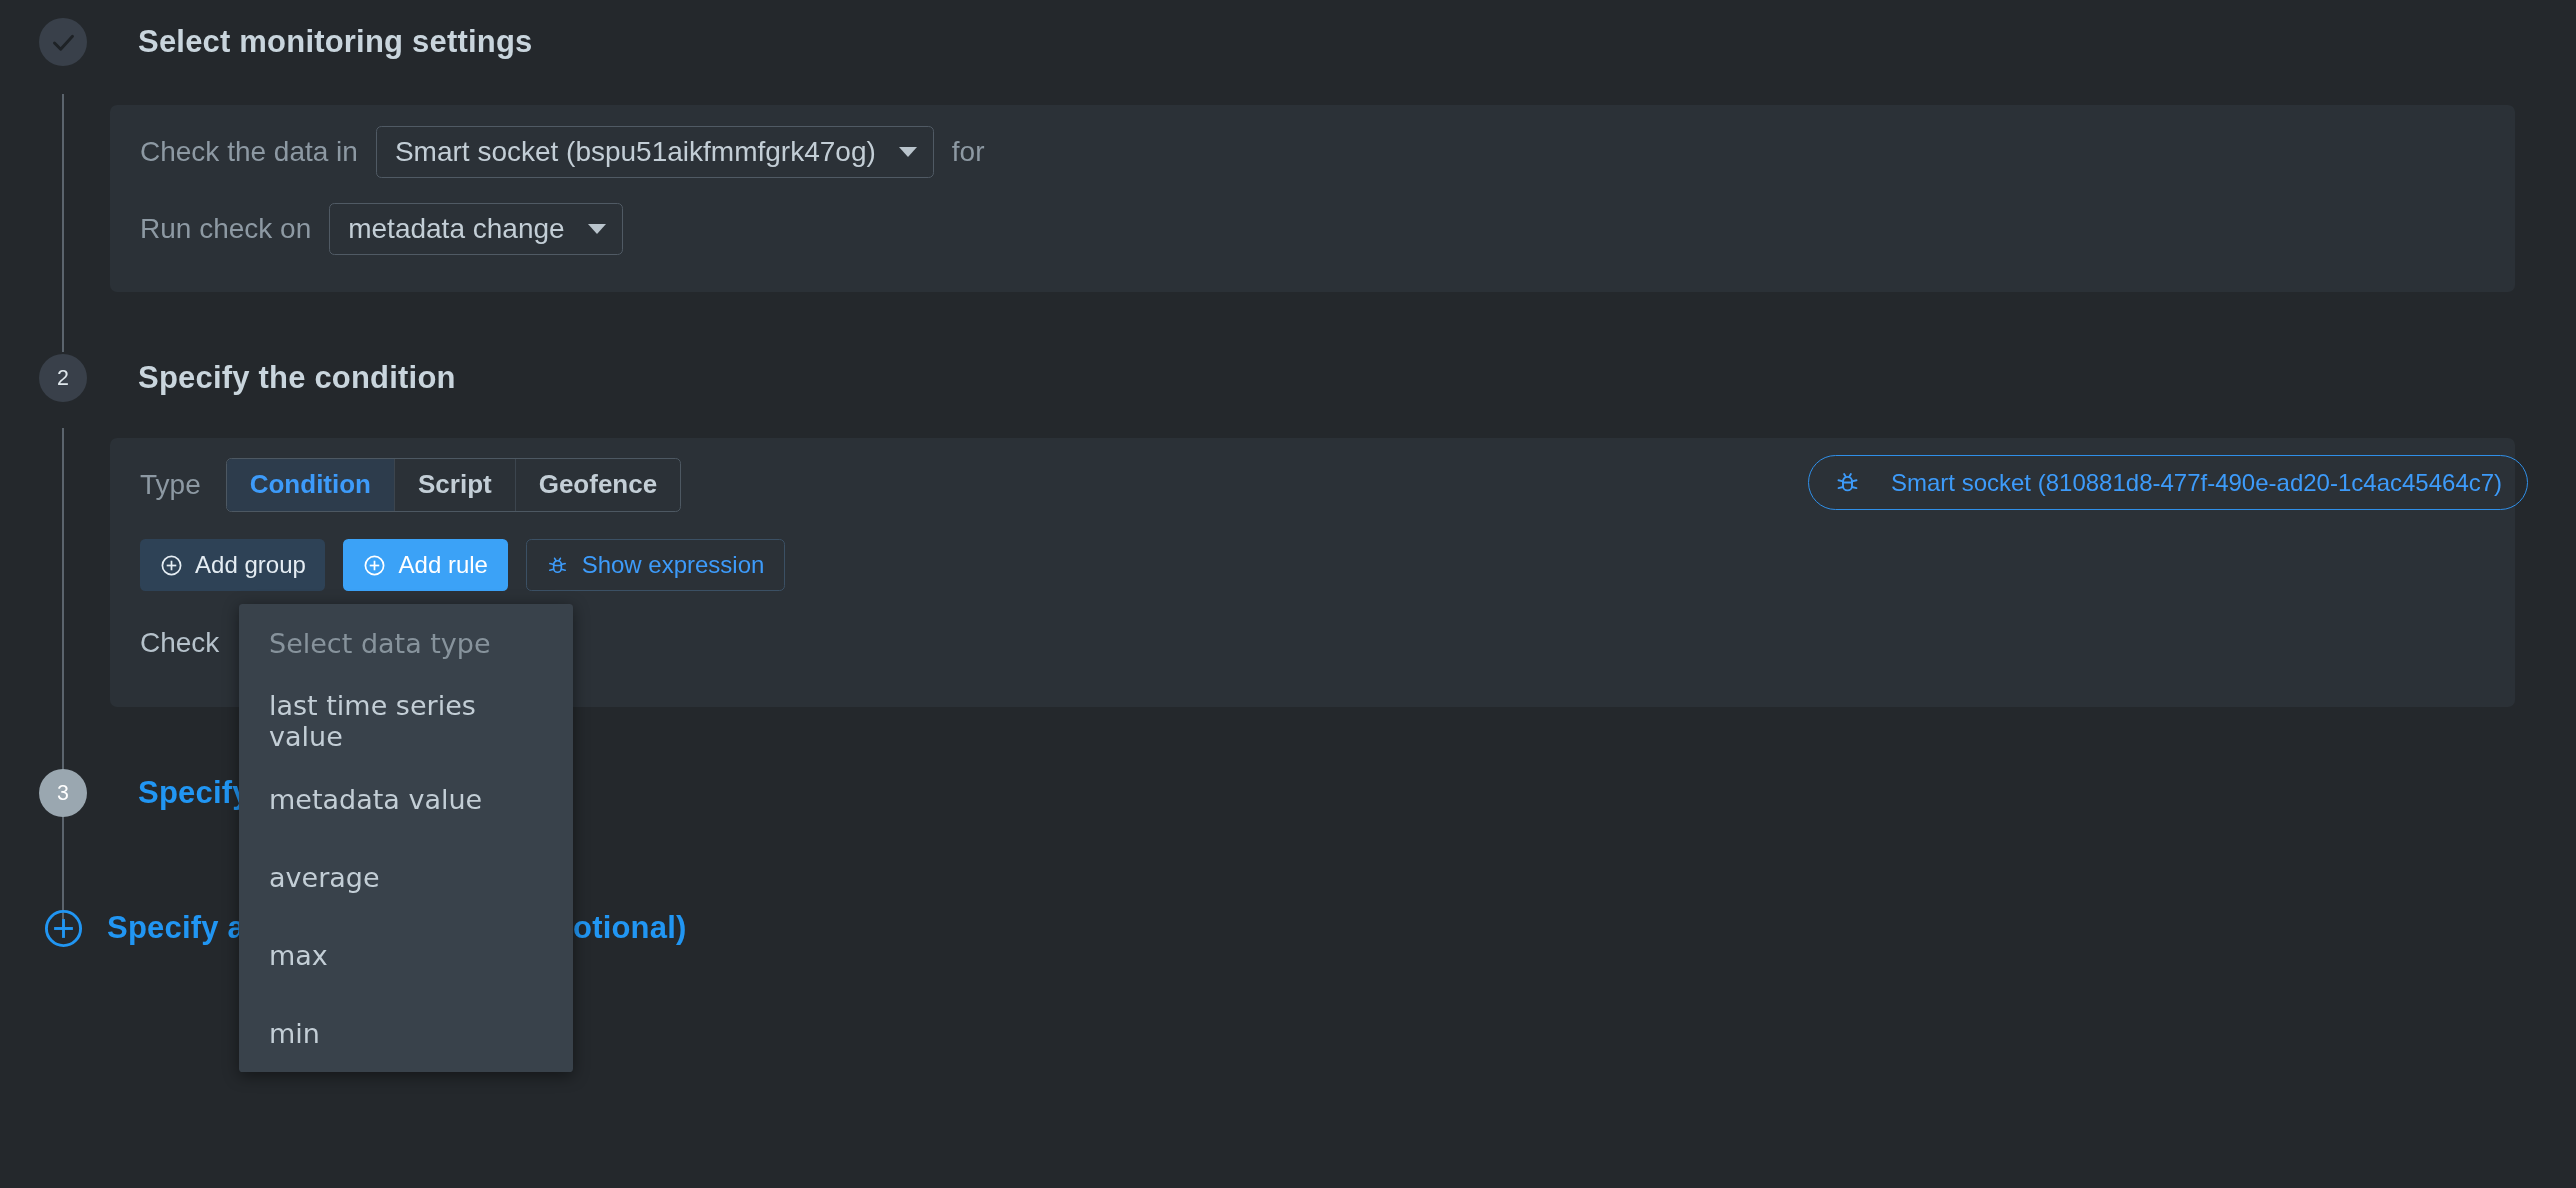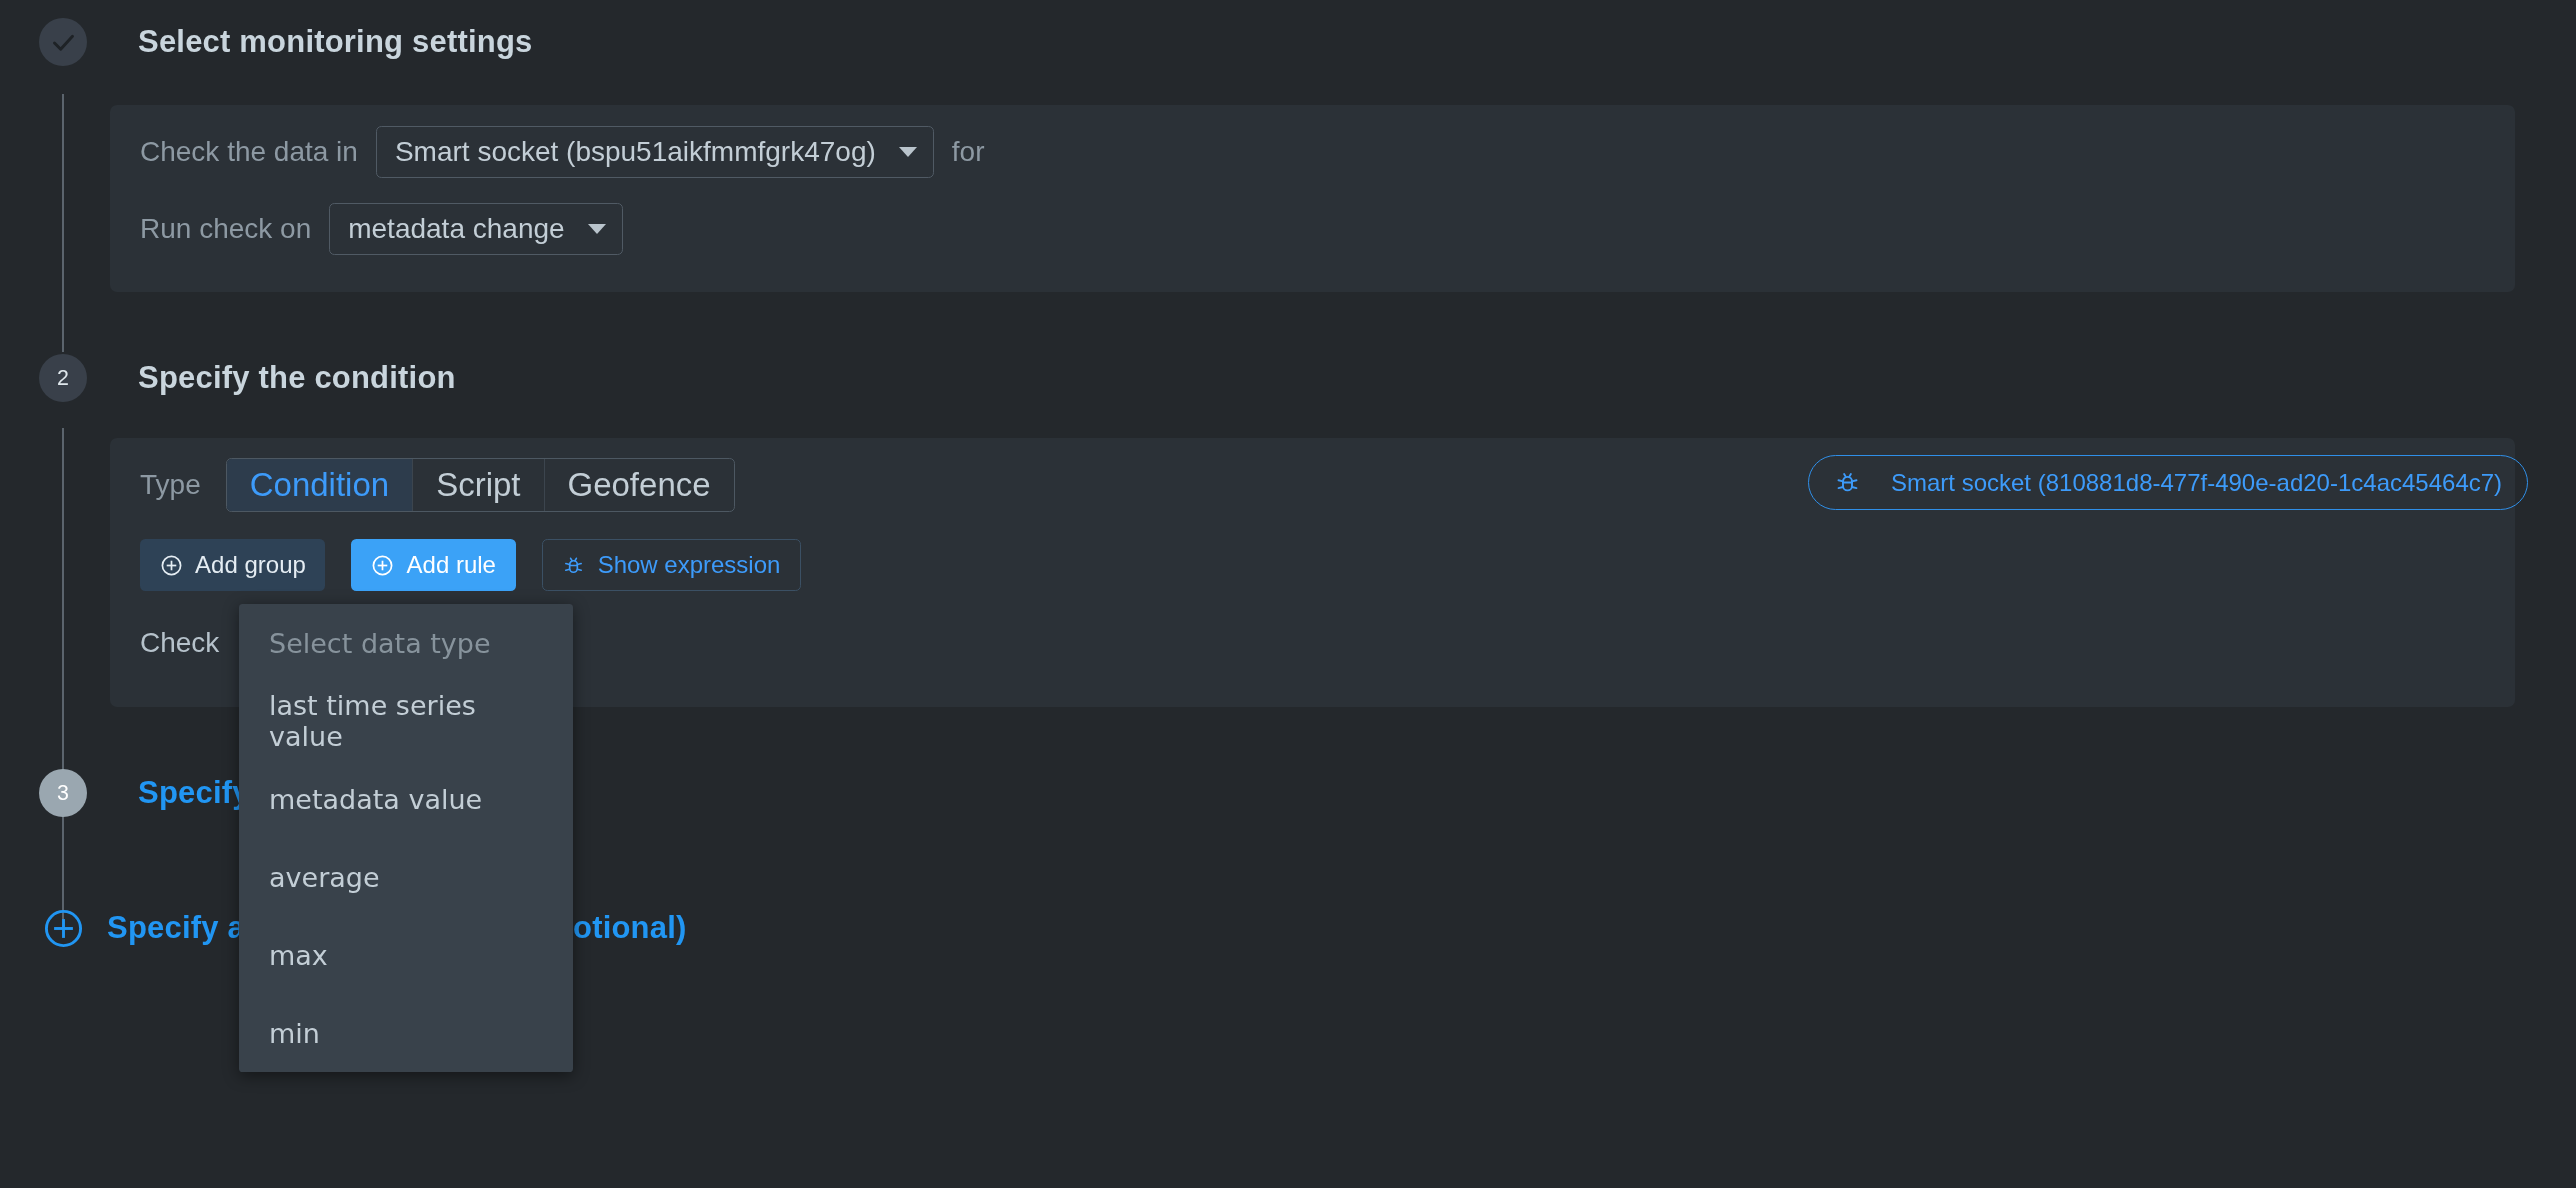--- a/index.html
+++ b/index.html
@@ -130,10 +130,11 @@
     align-items: center;
     justify-content: center;
     padding: 12px 23px;
-    font-size: 33px;
+    font-size: 26px;
     color: #c3ced6;
     background: transparent;
     border-right: 0.9px solid #3c454e;
+    font-weight: bold;
   }
   .tab:last-child { border-right: none; }
   .tab.active {

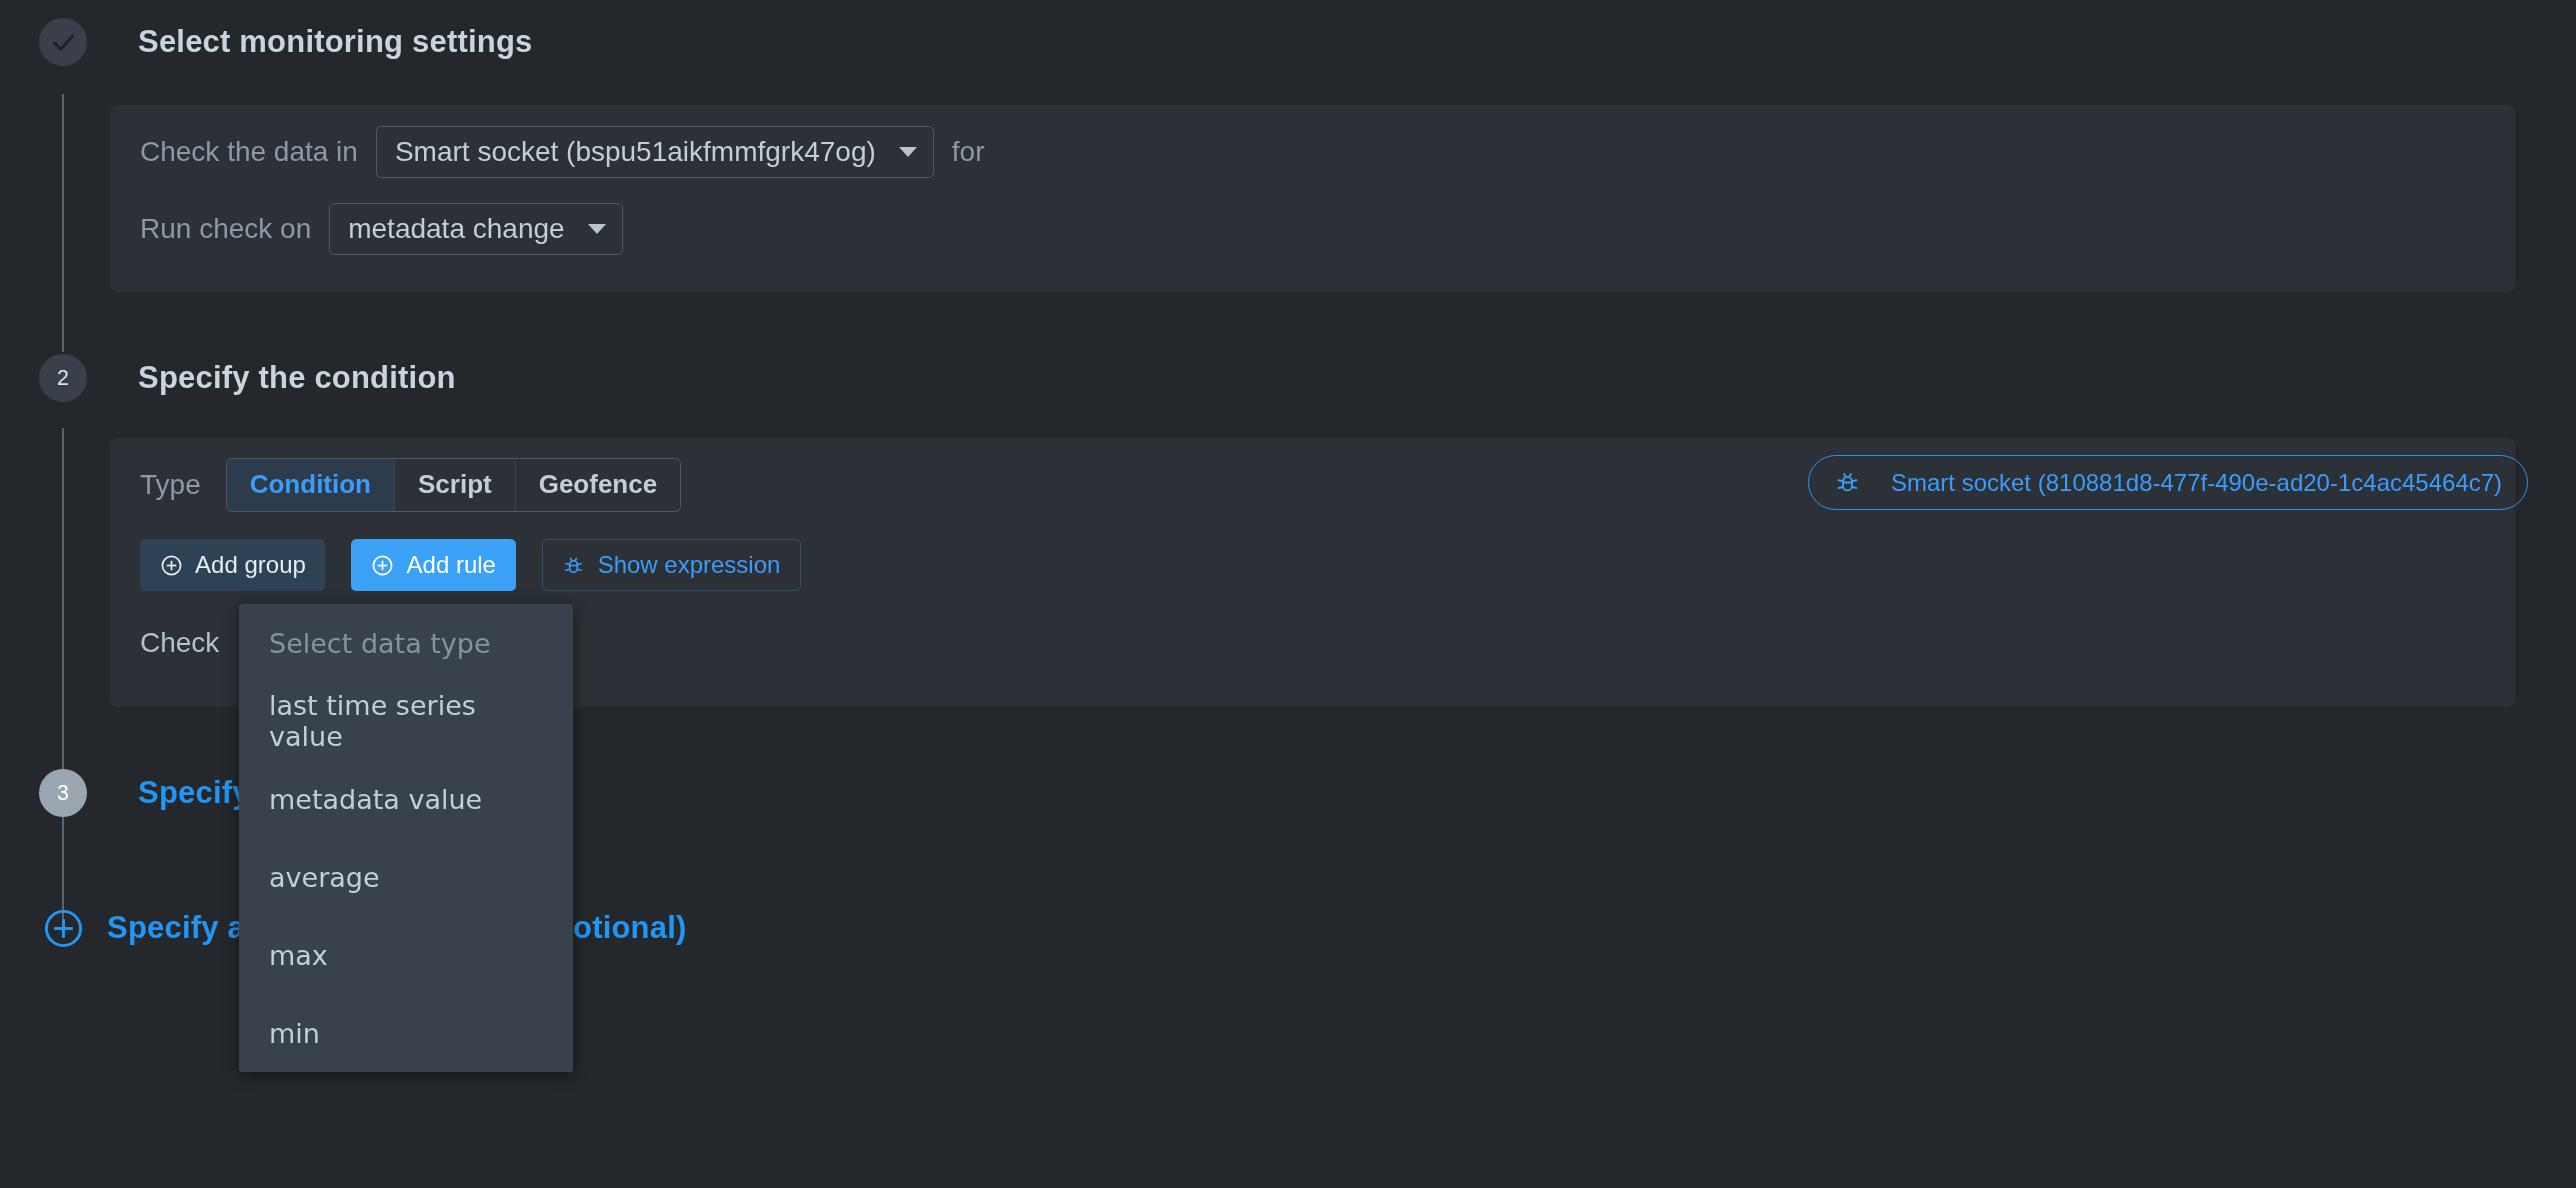--- a/index.html
+++ b/index.html
@@ -273,7 +273,7 @@
       </div>
     </div>
 
-    <div style="position:absolute; left:30px; top:101px; display:flex; align-items:center; gap:26px;">
+    <div style="position:absolute; left:30px; top:101px; display:flex; align-items:center; gap:18px;">
 
       <div class="btn btn-secondary">
         <svg width="23" height="23" viewBox="0 0 24 24" fill="none" stroke="#e5edf3" stroke-width="1.8">

